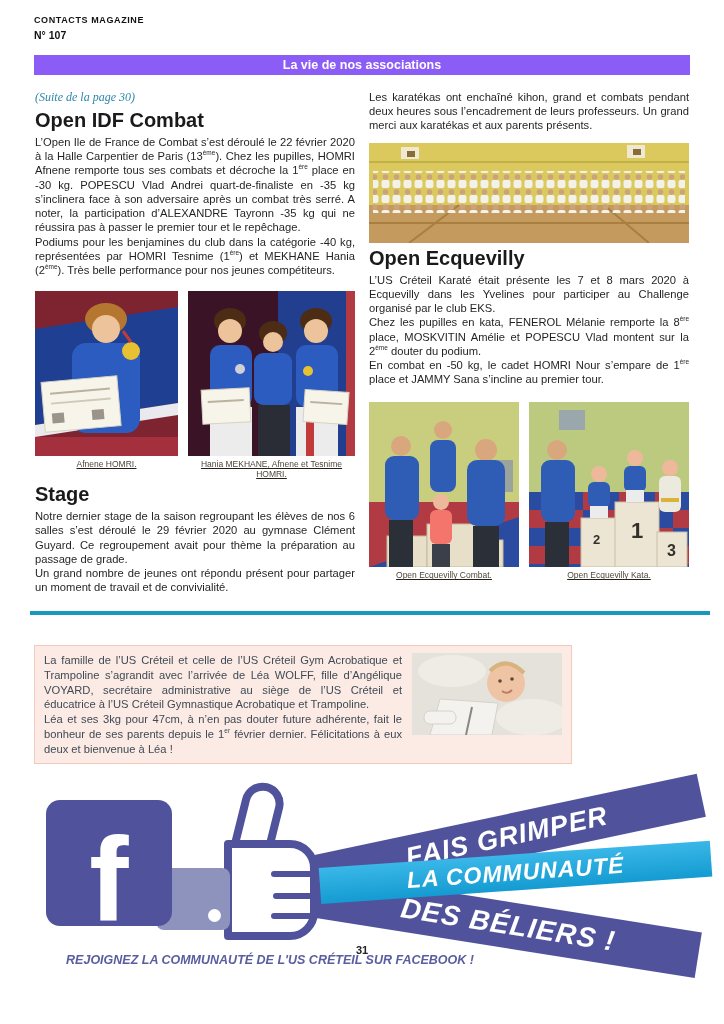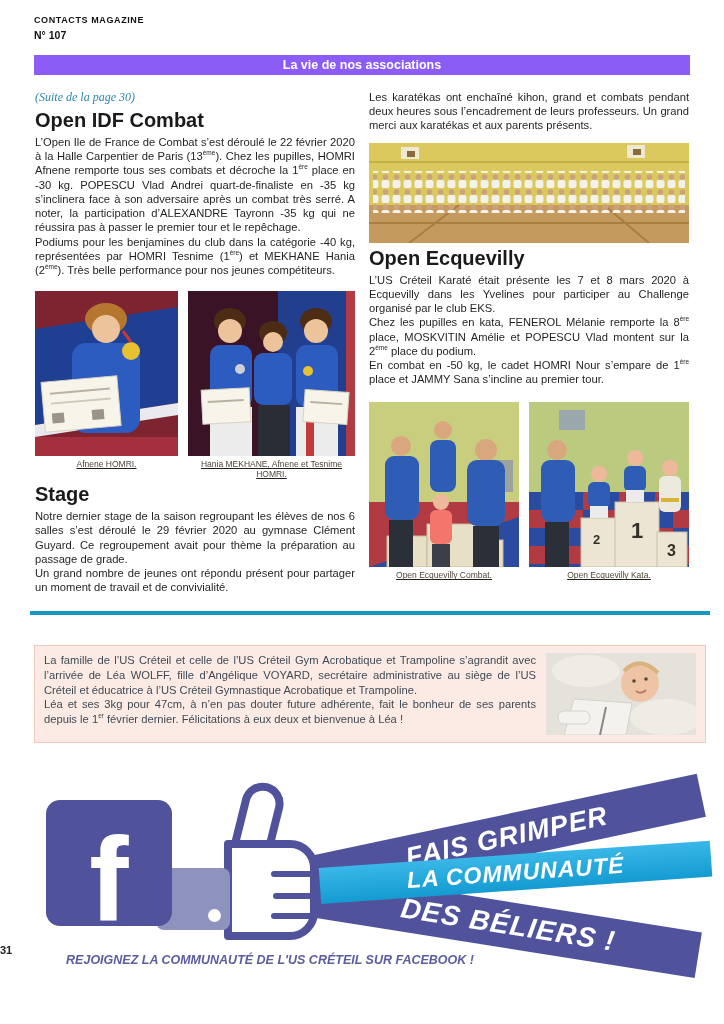--- a/index.html
+++ b/index.html
@@ -173,7 +173,7 @@
 
       <h2 class="section mt8">Open Ecquevilly</h2>
       <p class="body">L’US Créteil Karaté était présente les 7 et 8 mars 2020 à Ecquevilly dans les Yvelines pour participer au Challenge organisé par le club EKS.</p>
-      <p class="body"><span>Chez les pupilles en kata, FENEROL Mélanie remporte la 8</span><sup>ère</sup><span> place, MOSKVITIN Amélie et POPESCU Vlad montent sur la 2</span><sup>ème</sup><span> place du podium.</span></p>
+      <p class="body"><span>Chez les pupilles en kata, FENEROL Mélanie remporte la 8</span><sup>ère</sup><span> place, MOSKVITIN Amélie et POPESCU Vlad montent sur la 2</span><sup>ème</sup><span> douter du podium.</span></p>
       <p class="body"><span>En combat en -50 kg, le cadet HOMRI Nour s’empare de 1</span><sup>ère</sup><span> place et JAMMY Sana s’incline au premier tour.</span></p>
 
       <div class="photo-row mt16">

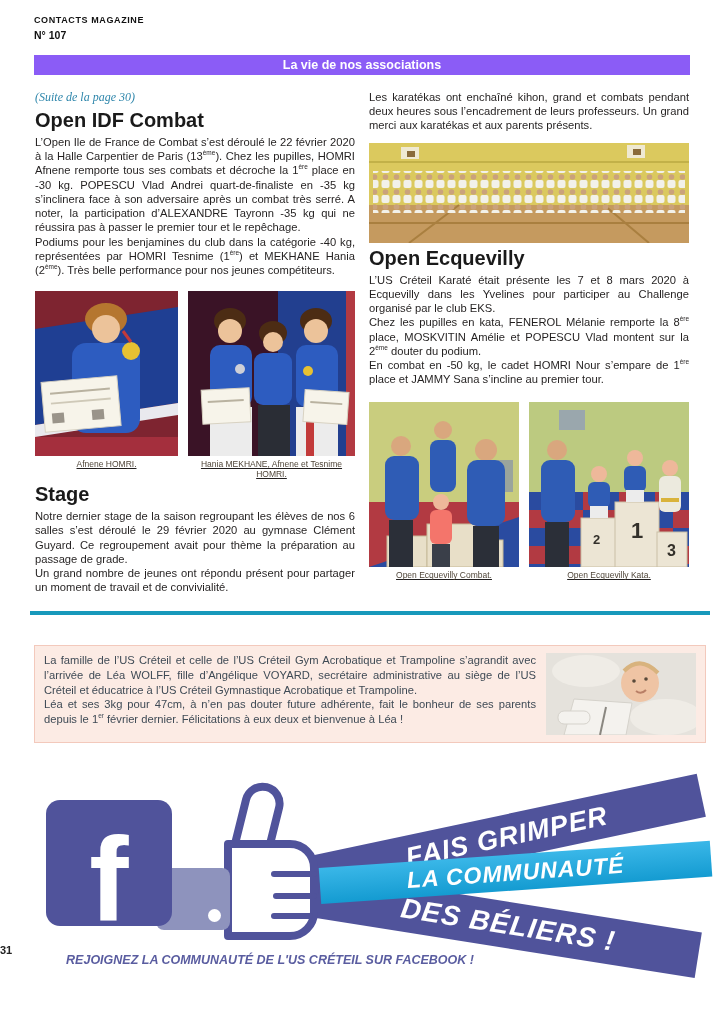--- a/index.html
+++ b/index.html
@@ -33,7 +33,7 @@
   .divider{position:absolute;top:611px;left:30px;width:680px;height:4px;background:#1799bb;}
 
   
-  .announcement{position:absolute;top:645px;left:34px;width:672px;box-sizing:border-box;
+  .announcement{position:absolute;top:645px;left:34px;width:538px;box-sizing:border-box;
                 background:#fcebe4;border:1px solid #f3c9bc;padding:7px 9px;display:flex;gap:10px;}
   .ann-text{flex:1;font-size:11.2px;line-height:1.32;color:#3e4a55;text-align:justify;}
   .ann-text p{margin:0;}

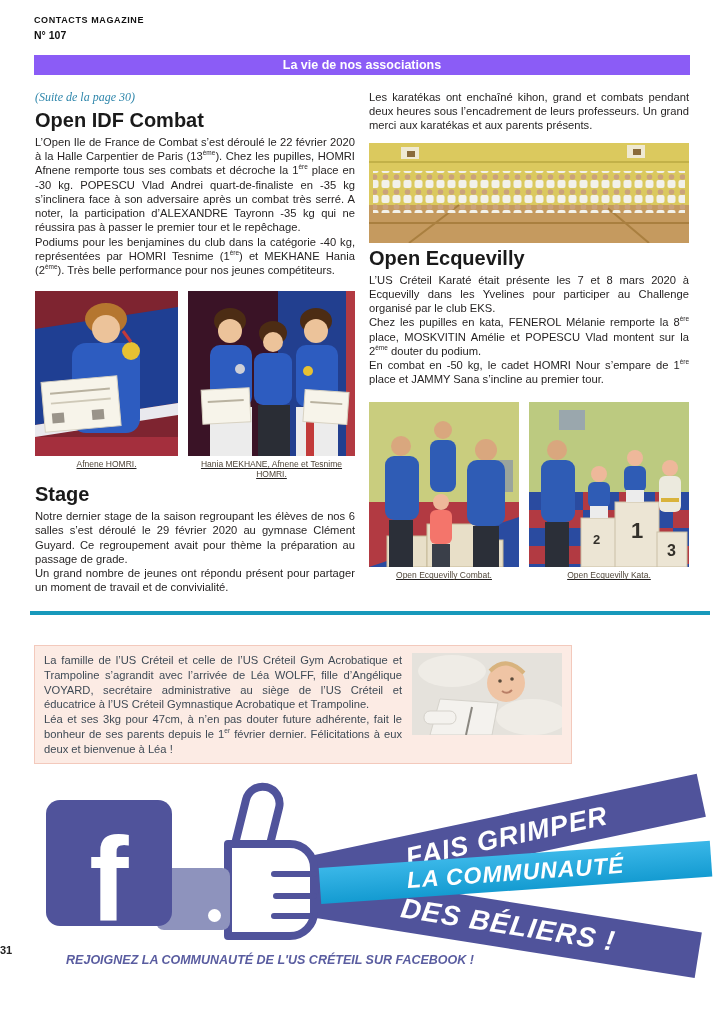--- a/index.html
+++ b/index.html
@@ -58,7 +58,7 @@
   .join-line{font-size:12.5px;font-weight:bold;font-style:italic;color:#5a5da0;}
   .join-url{font-size:14px;font-weight:bold;font-style:italic;color:#50539b;text-decoration:underline;margin-top:3px;}
 
-  .page-number{position:absolute;top:944px;left:0;width:724px;font-size:11px;font-weight:600;color:#222;}
+  .page-number{position:absolute;top:944px;left:0;width:724px;text-align:center;font-size:11px;font-weight:600;color:#222;}
 </style>
 </head>
 <body>

